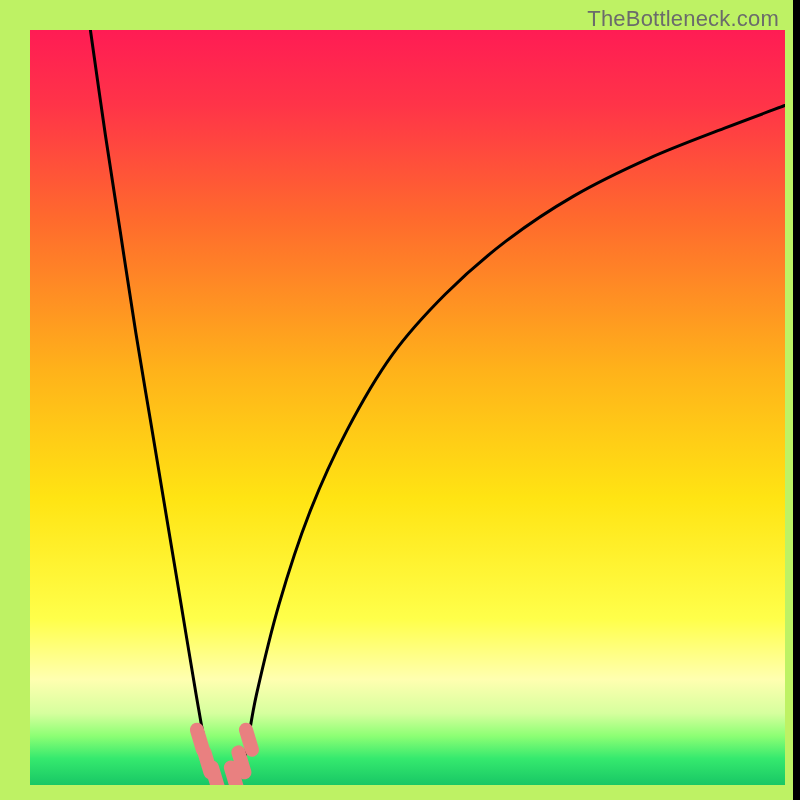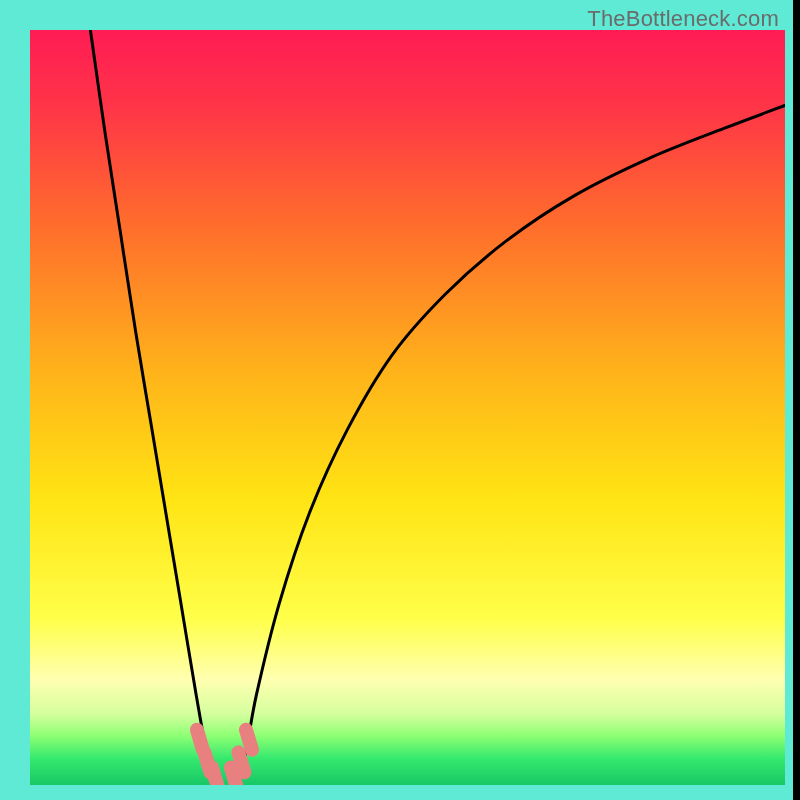--- a/index.html
+++ b/index.html
@@ -16,7 +16,7 @@
     top: 0;
     width: 793px;
     height: 800px;
-    background: #5eead4;
+    background: #bef264;
   }
   .plot-area {
     position: absolute;

